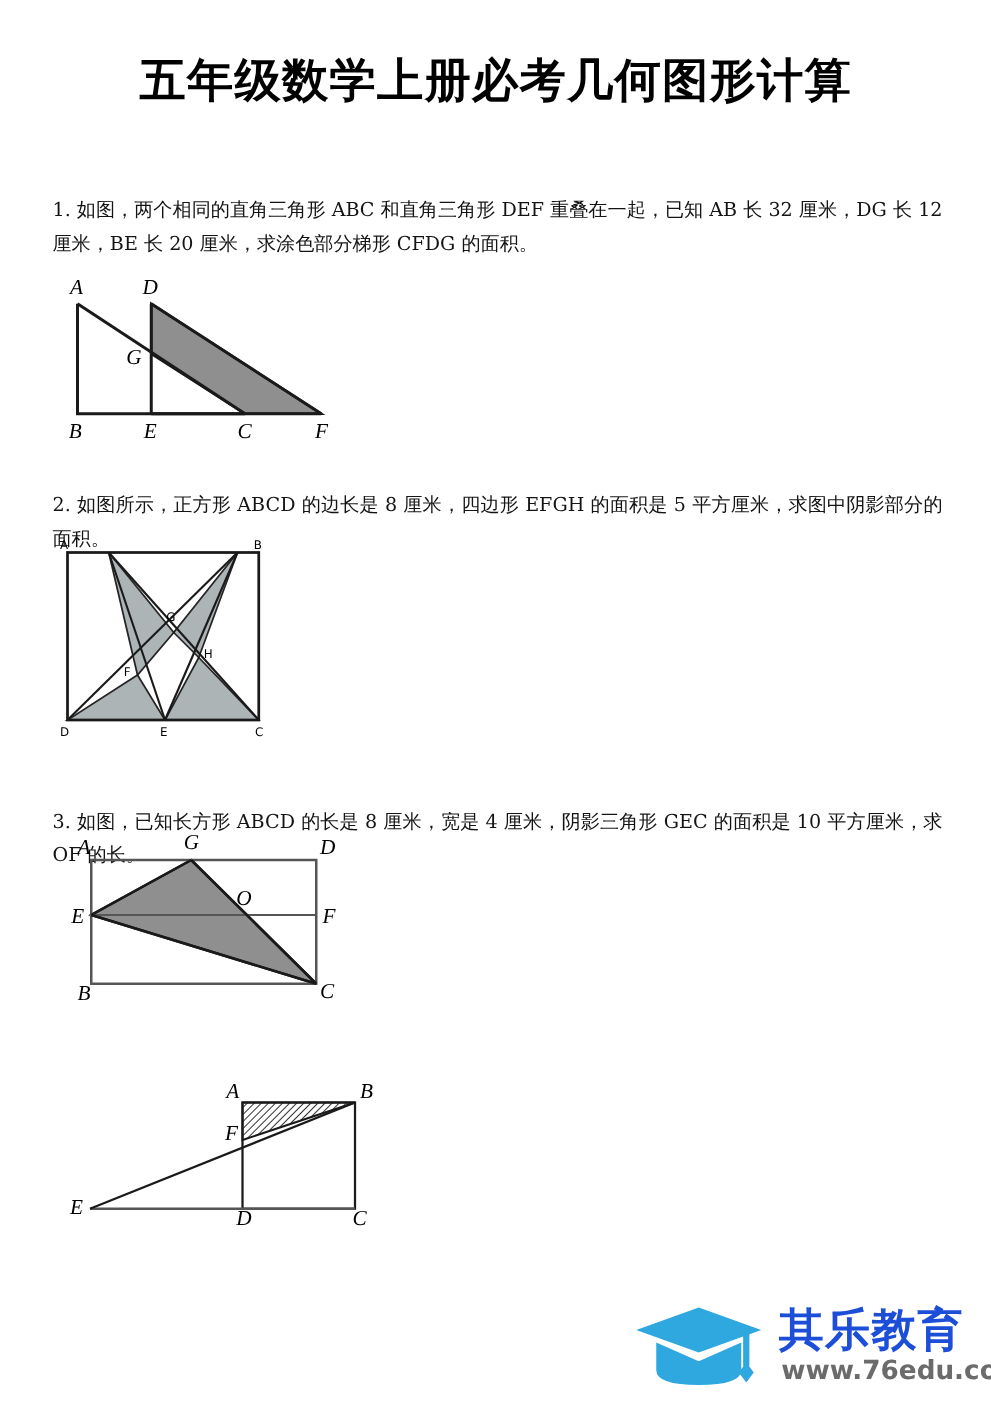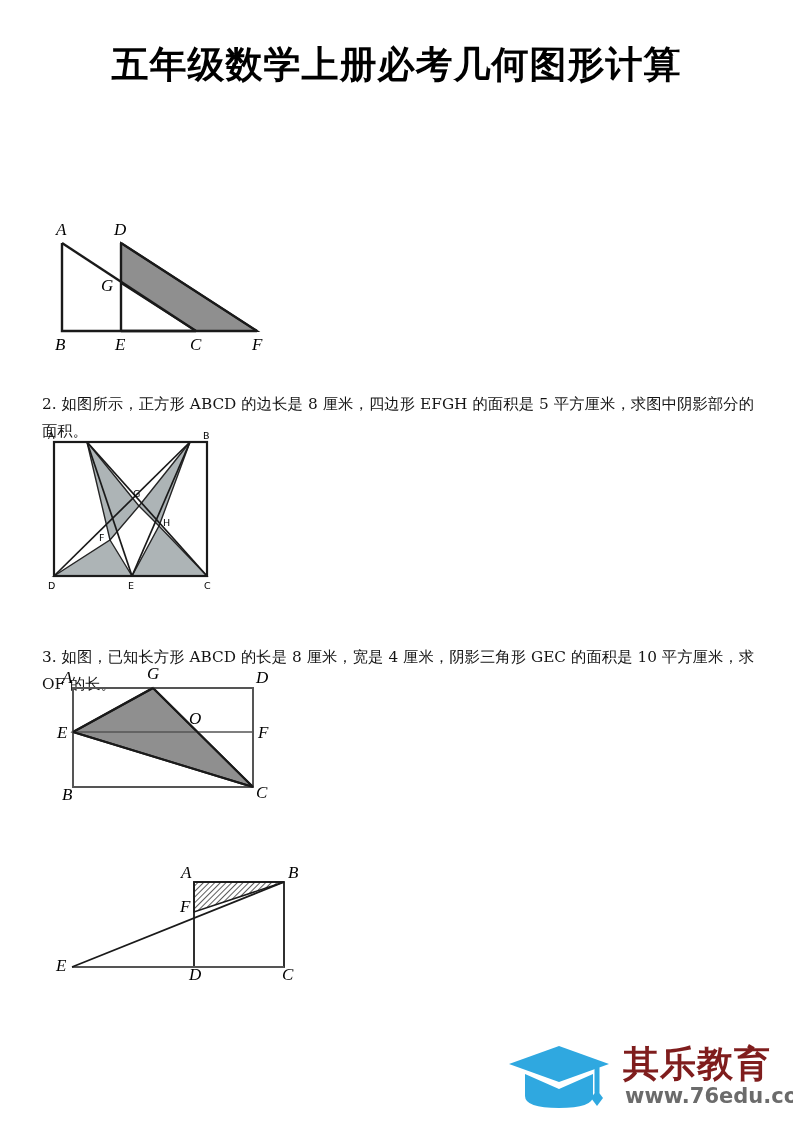--- a/index.html
+++ b/index.html
@@ -137,6 +137,7 @@
   <div class="title">五年级数学上册必考几何图形计算</div>
 
 
+  <div class="qtext q1">1. 如图，两个相同的直角三角形 ABC 和直角三角形 DEF 重叠在一起，已知 AB 长 32 厘米，DG 长 12 厘米，BE 长 20 厘米，求涂色部分梯形 CFDG 的面积。</div>
 
   <div class="fig fig1">
     <svg width="250" height="135" viewBox="0 0 250 135">

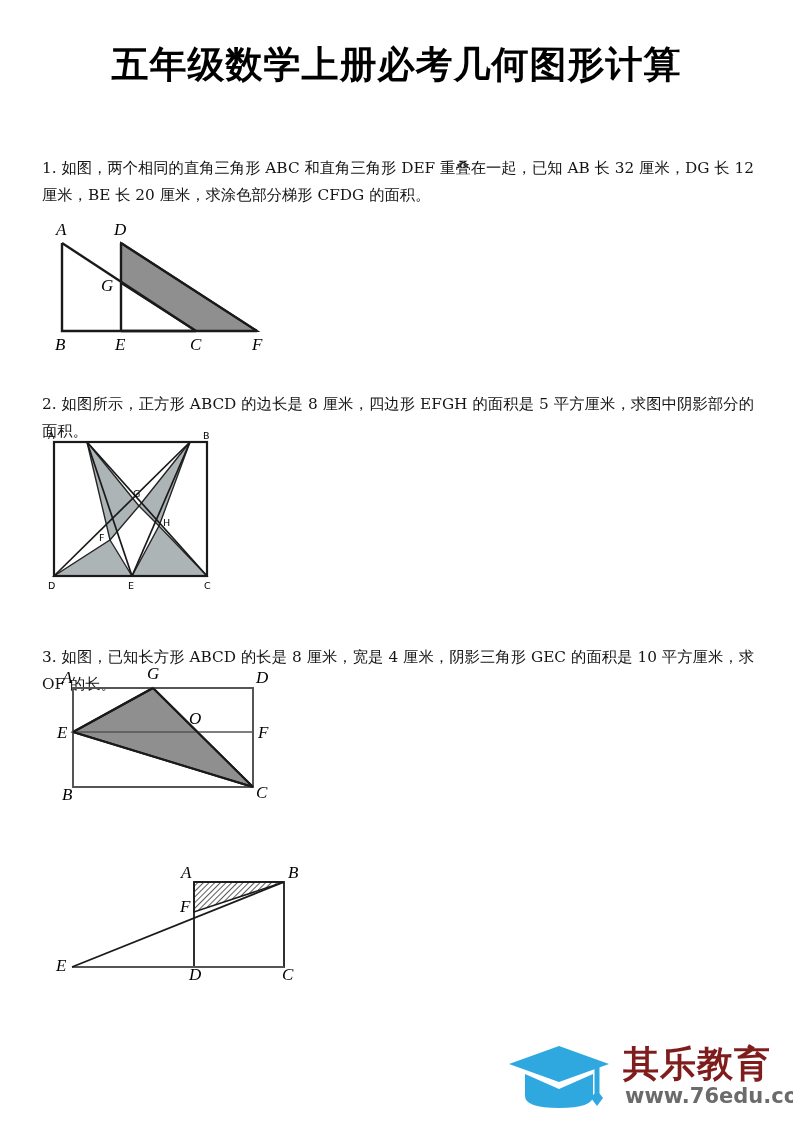--- a/index.html
+++ b/index.html
@@ -94,7 +94,7 @@
     font-weight: bold;
     font-size: 36px;
     letter-spacing: 1px;
-    color: #7f1d1d;
+    color: #1d4ed8;
     white-space: nowrap;
   }
   .logo .url {

